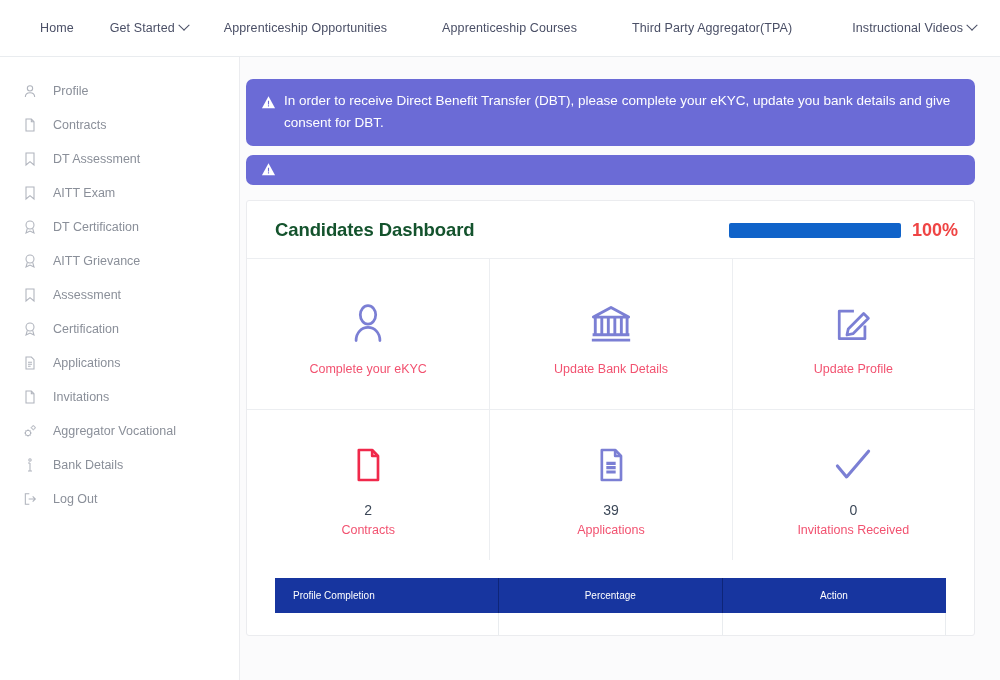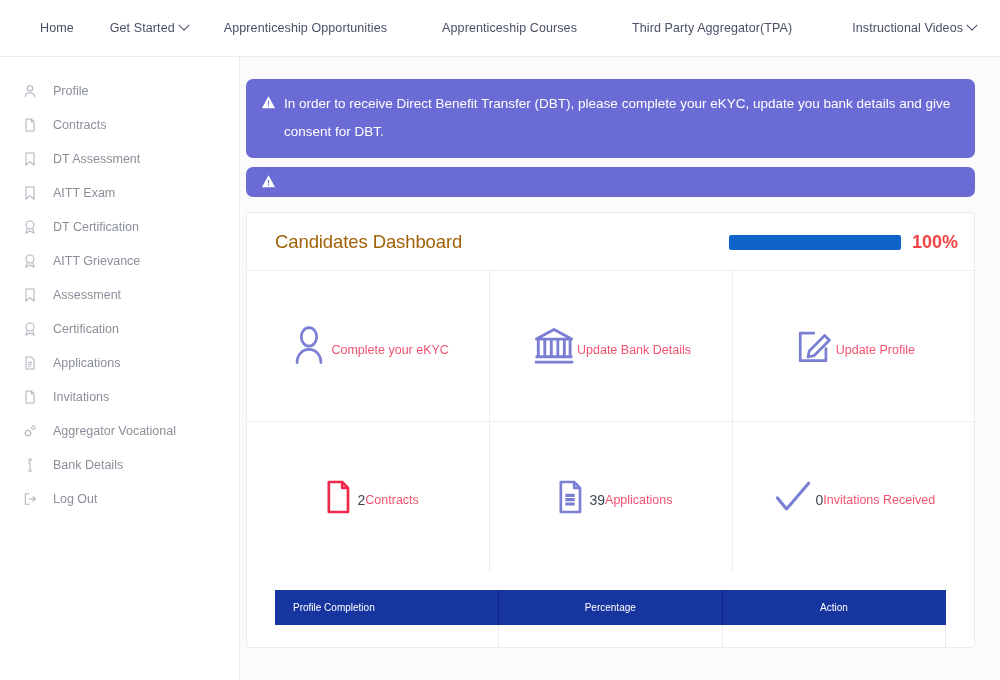--- a/index.html
+++ b/index.html
@@ -98,7 +98,7 @@
     color: #ffffff;
     border-radius: 7px;
     font-size: 13.5px;
-    line-height: 28px;
+    line-height: 22px;
     padding: 11px 16px 12px 15px;
     display: flex;
     gap: 8px;

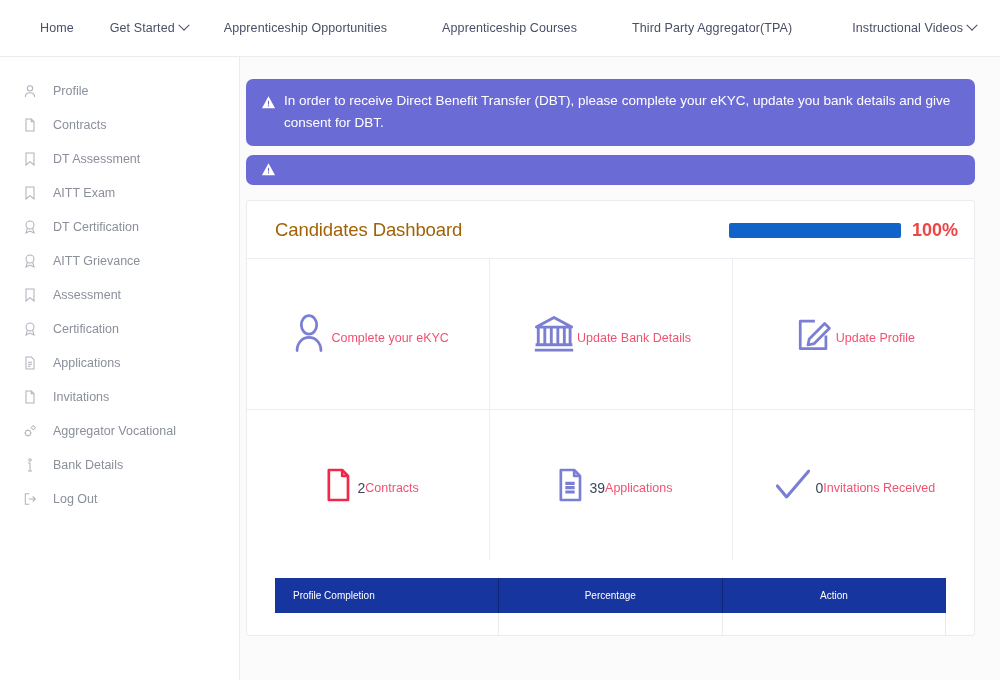--- a/index.html
+++ b/index.html
@@ -134,8 +134,8 @@
   }
   .card-title {
     font-size: 18.5px;
-    font-weight: normal;
-    color: #a16207;
+    font-weight: bold;
+    color: #14532d;
     letter-spacing: -0.1px;
   }
   .progress-wrap {

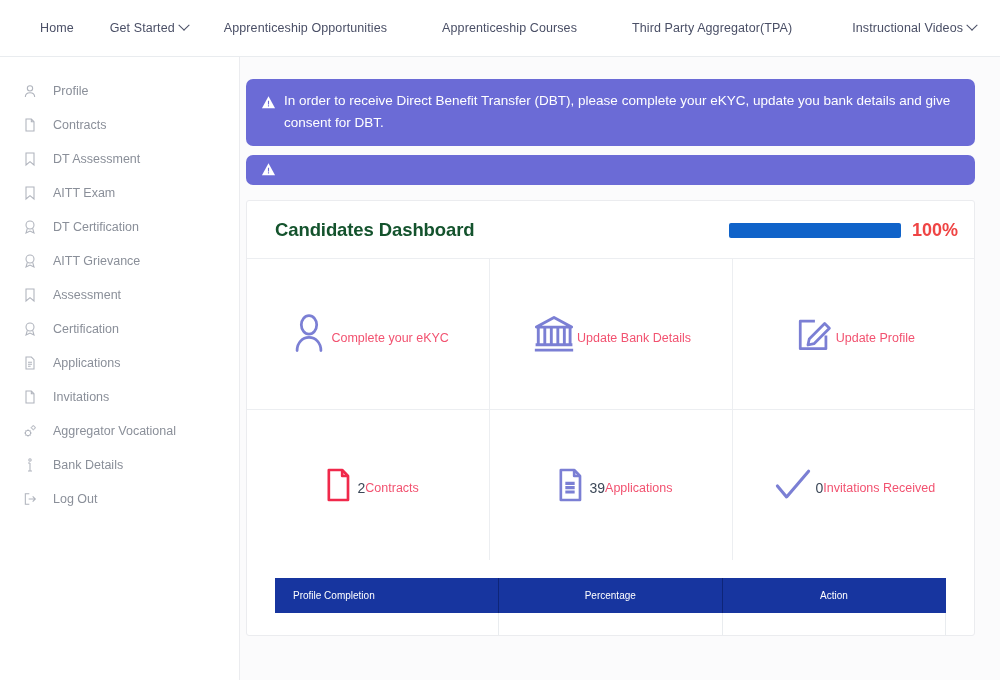--- a/index.html
+++ b/index.html
@@ -167,7 +167,7 @@
     width: 33.3333%;
     height: 150px;
     display: flex;
-    flex-direction: row;
+    flex-direction: column;
     align-items: center;
     justify-content: center;
     cursor: pointer;

